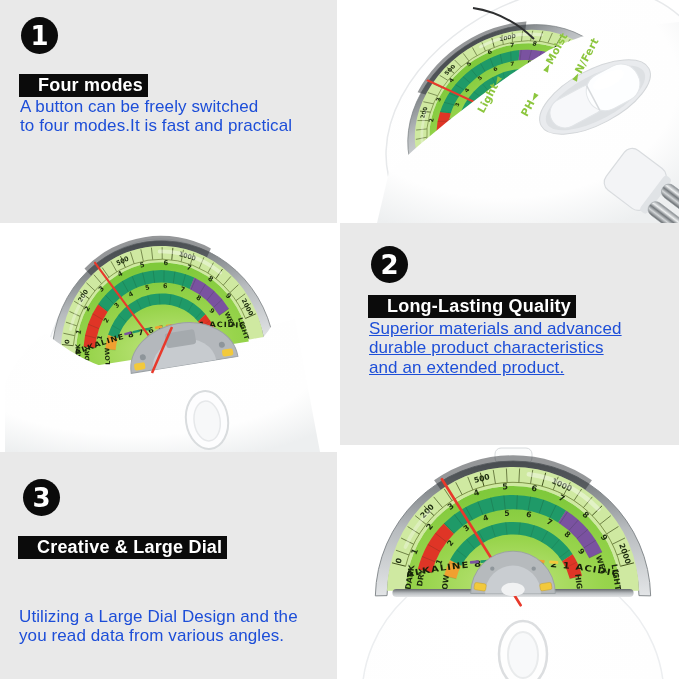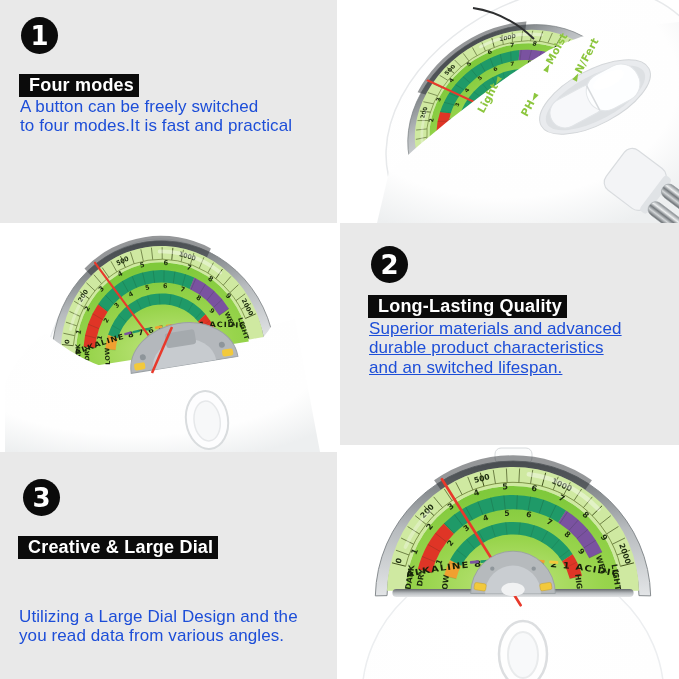--- a/index.html
+++ b/index.html
@@ -14,7 +14,7 @@
             font-family:"DejaVu Sans",sans-serif;z-index:3;}
   #num1{left:21px;top:17px;} #num2{left:371px;top:246px;} #num3{left:23px;top:479px;}
   .heading{position:absolute;background:#0b0b0b;color:#ffffff;font-weight:bold;font-size:18px;
-           line-height:22px;padding:0 5px 1px 10px;white-space:nowrap;letter-spacing:.2px;z-index:3;text-align:right;}
+           line-height:22px;padding:0 5px 1px 19px;white-space:nowrap;letter-spacing:.2px;z-index:3;text-align:right;}
   #h1{left:19px;top:74px;} #h2{left:368px;top:295px;} #h3{left:18px;top:536px;}
   .bodytext{position:absolute;color:#1d4ed8;font-size:17px;line-height:19.3px;letter-spacing:.1px;
             white-space:nowrap;z-index:3;}

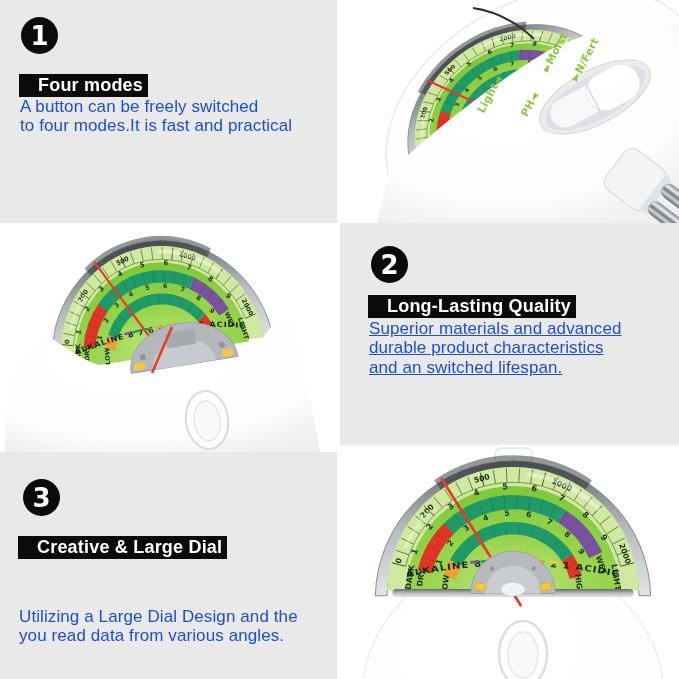--- a/index.html
+++ b/index.html
@@ -51,7 +51,7 @@
   <div class="bodytext" id="b2">
     <div>Superior materials and advanced</div>
     <div>durable product characteristics</div>
-    <div>and an switched lifespan.</div>
+    <div>and an extended product.</div>
   </div>
 
   <div class="numbadge" id="num3">

